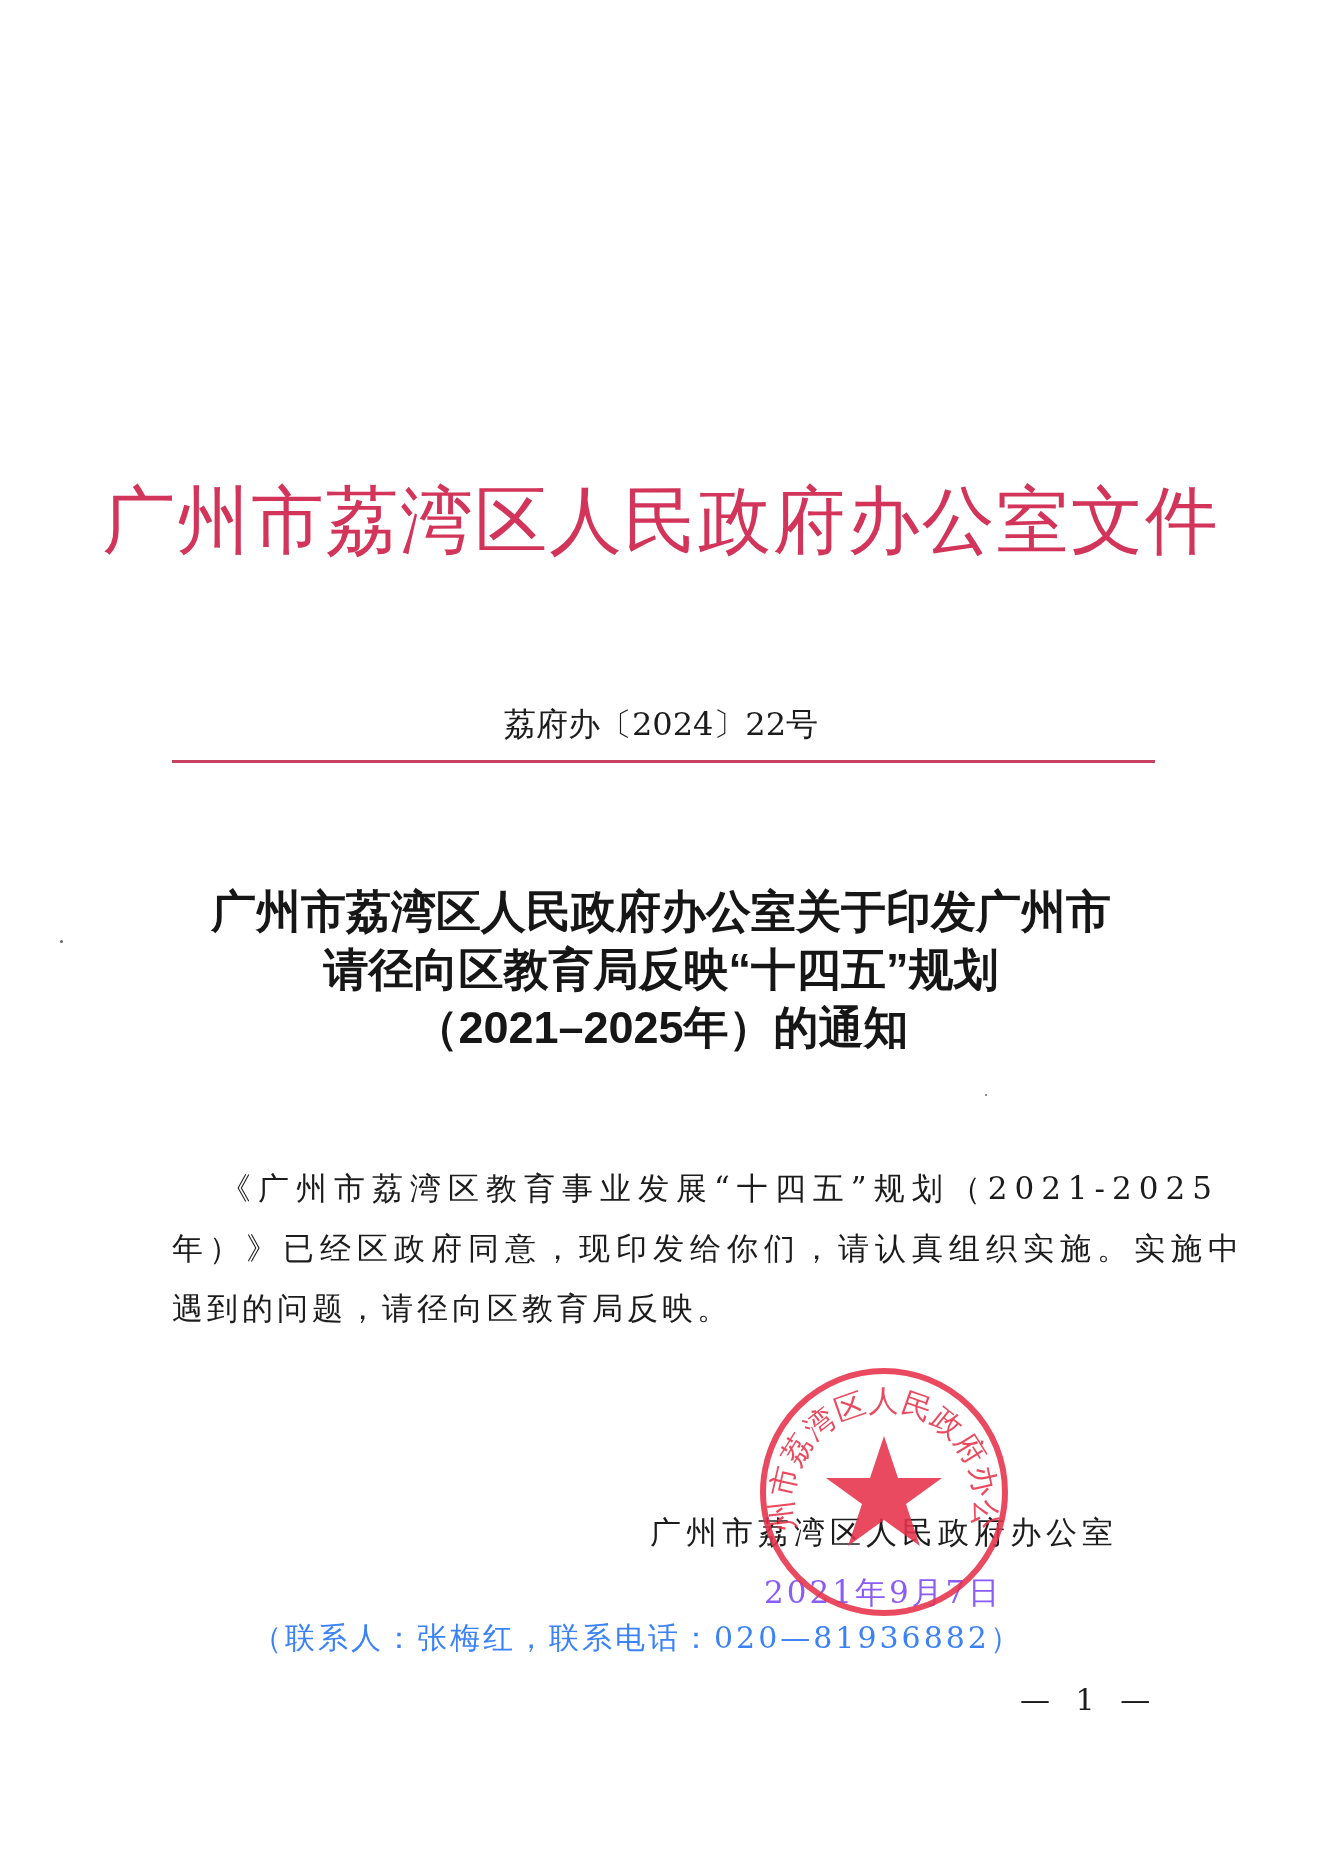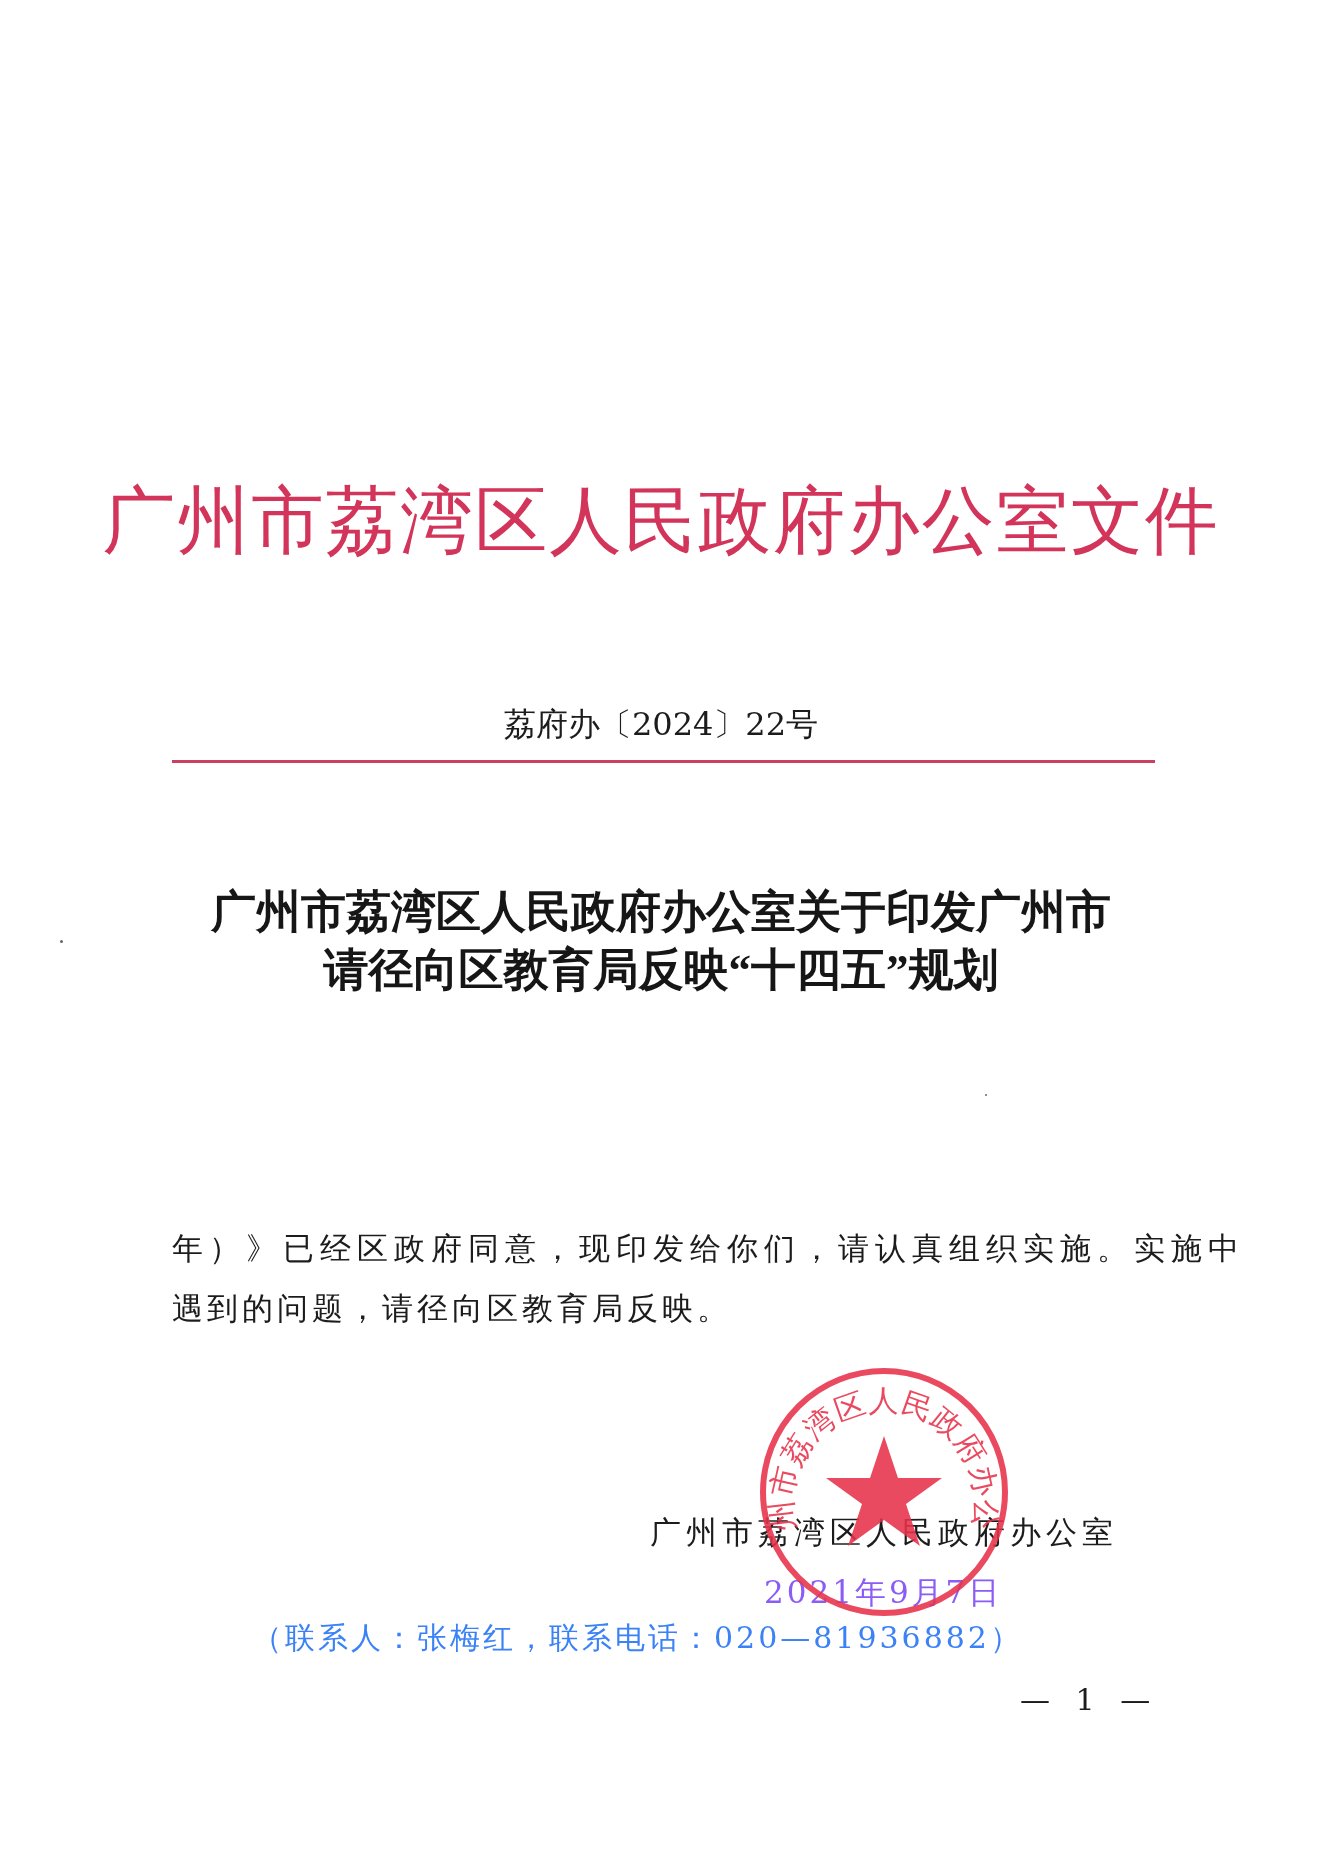--- a/index.html
+++ b/index.html
@@ -56,7 +56,7 @@
   .title {
     left: 0; width: 1322px;
     text-align: center;
-    font-family: Liberation Serif, serif;
+    font-family: Liberation Sans, sans-serif;
     font-weight: bold;
     font-size: 45px;
     line-height: 58px;

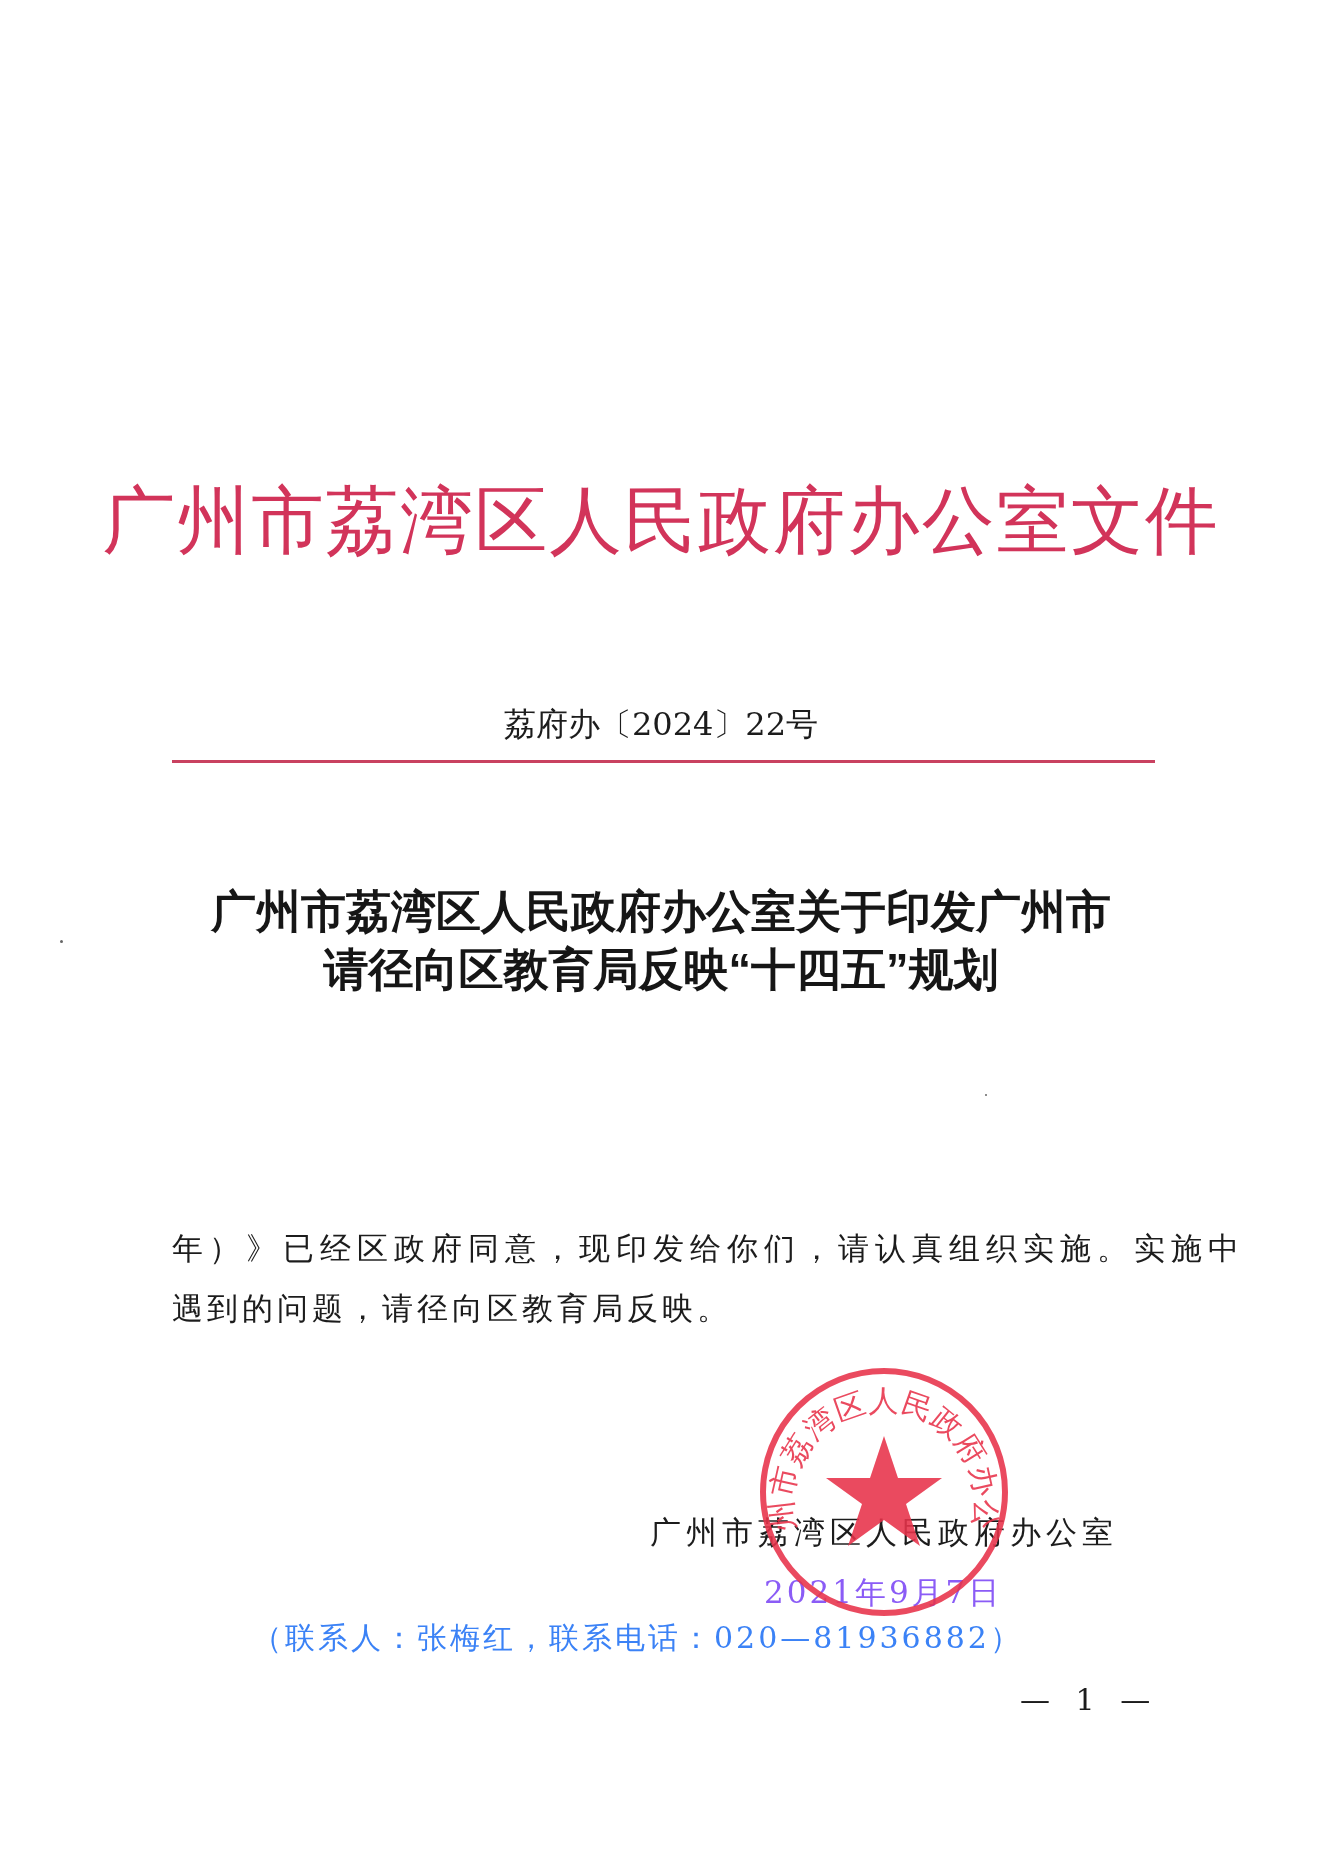--- a/index.html
+++ b/index.html
@@ -136,6 +136,7 @@
 
   <div class="abs title l1">广州市荔湾区人民政府办公室关于印发广州市</div>
   <div class="abs title l2">请径向区教育局反映“十四五”规划</div>
+  <div class="abs title l3">（2021–2025年）的通知</div>
 
   <div class="abs body p3">遇到的问题，请径向区教育局反映。</div>
   <div class="abs body p2">年）》已经区政府同意，现印发给你们，请认真组织实施。实施中</div>

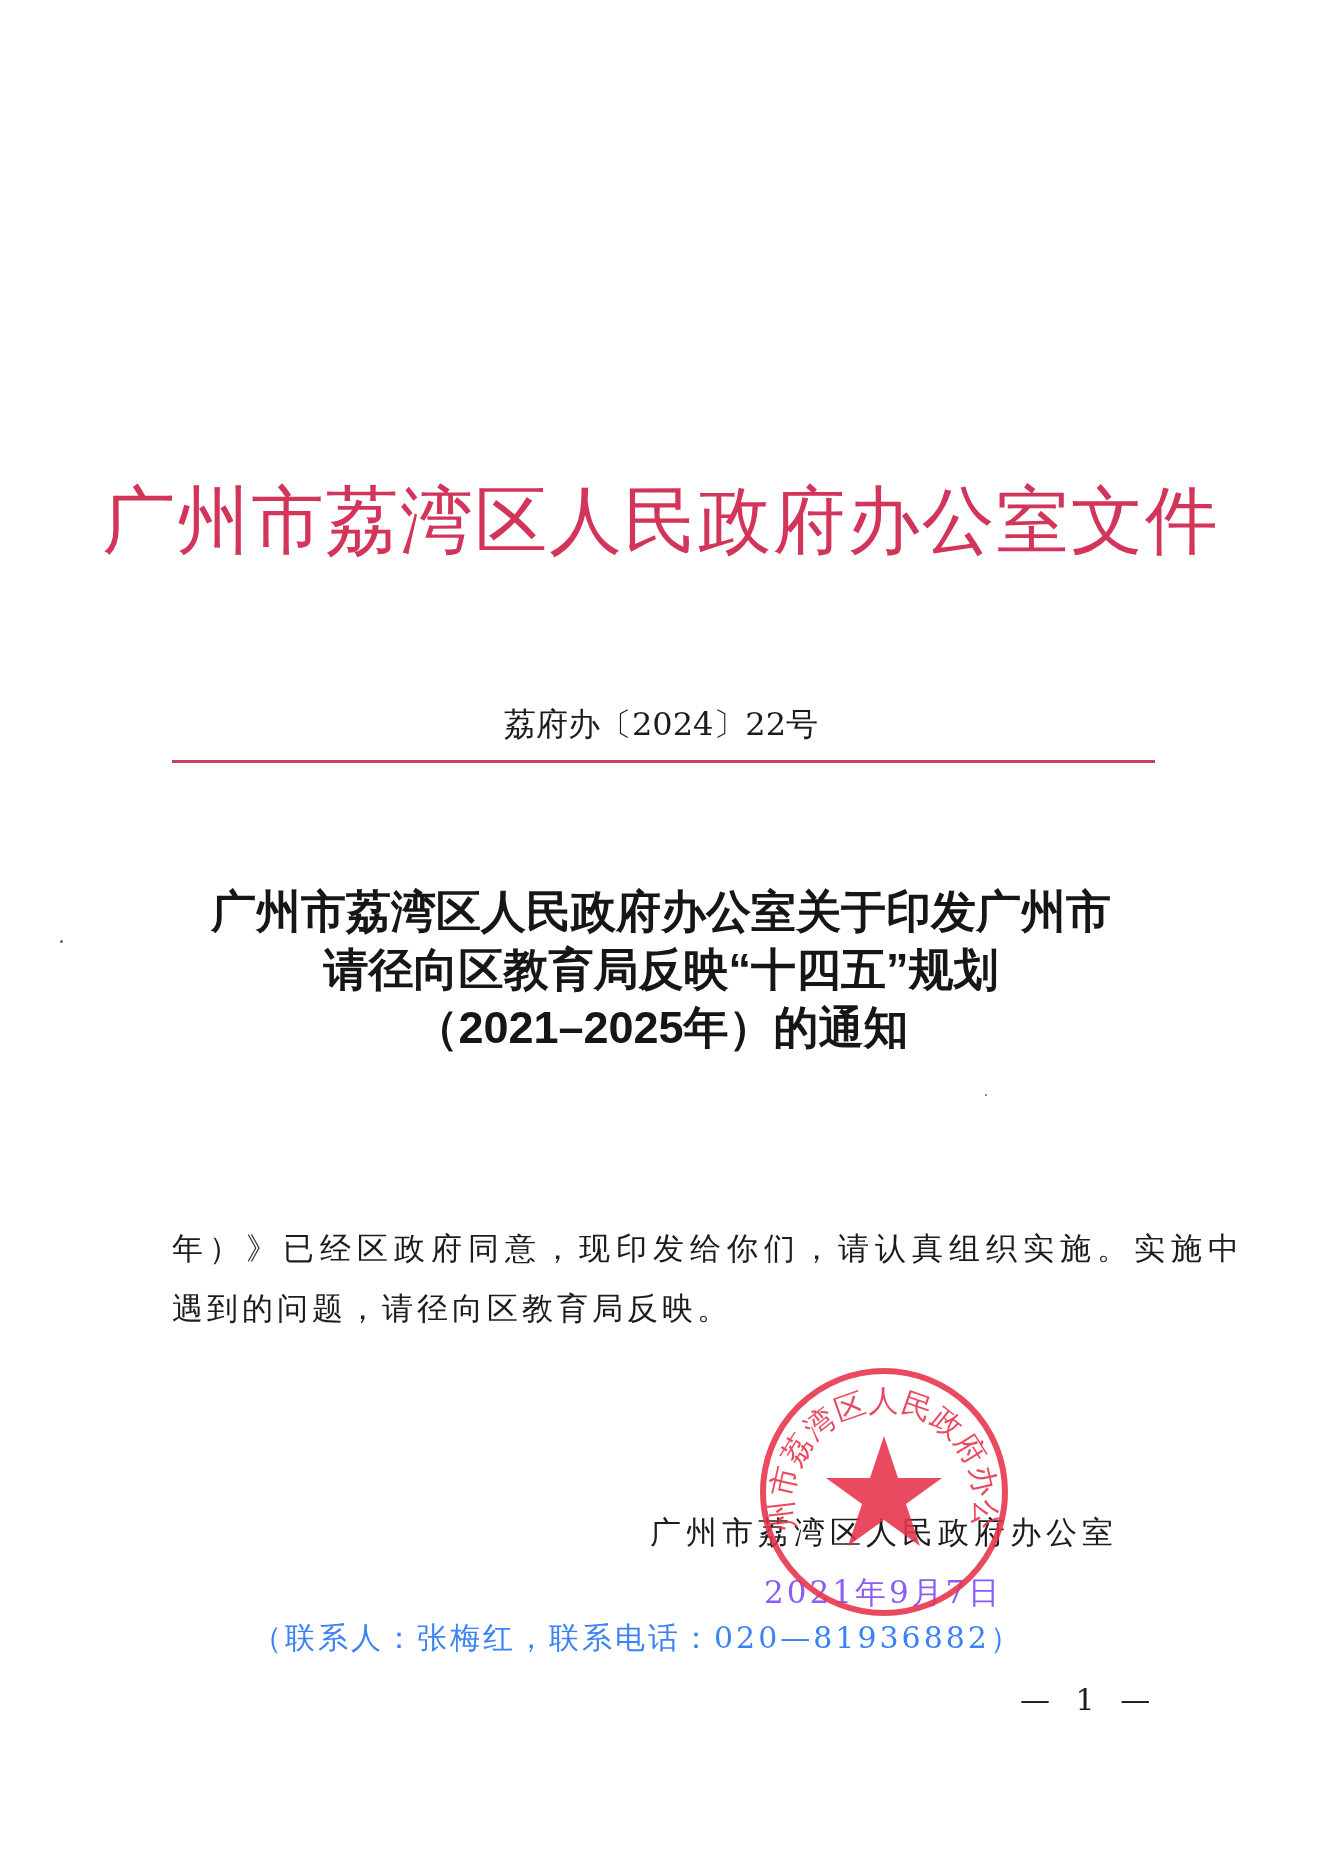--- a/index.html
+++ b/index.html
@@ -138,6 +138,7 @@
   <div class="abs title l2">请径向区教育局反映“十四五”规划</div>
   <div class="abs title l3">（2021–2025年）的通知</div>
 
+  <div class="abs body p1">《广州市荔湾区教育事业发展“十四五”规划（2021-2025</div>
   <div class="abs body p3">遇到的问题，请径向区教育局反映。</div>
   <div class="abs body p2">年）》已经区政府同意，现印发给你们，请认真组织实施。实施中</div>
 

